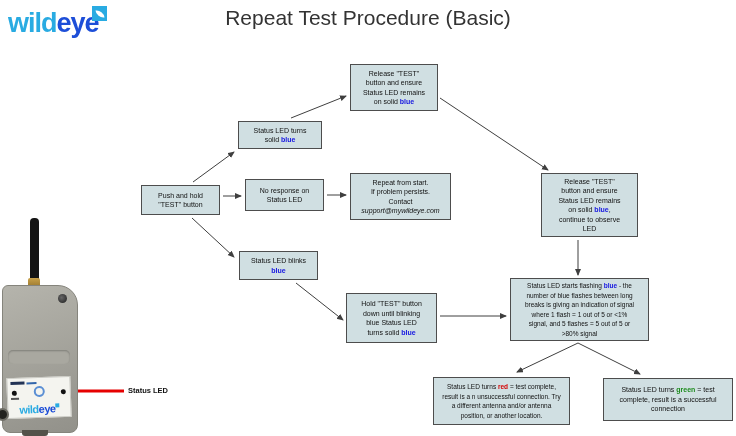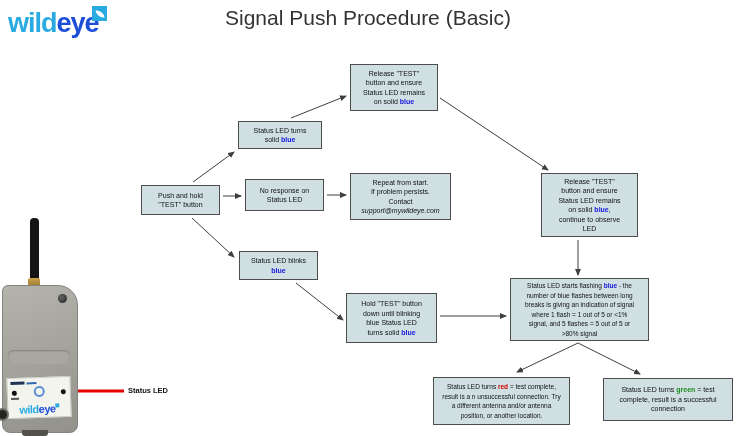--- a/index.html
+++ b/index.html
@@ -69,7 +69,7 @@
       </span>
   </div>
 
-  <div class="title">Signal Push Procedure (Basic)</div>
+  <div class="title">Repeat Test Procedure (Basic)</div>
 
   <svg class="arrows" width="736" height="436" viewBox="0 0 736 436" xmlns="http://www.w3.org/2000/svg">
     <defs>

